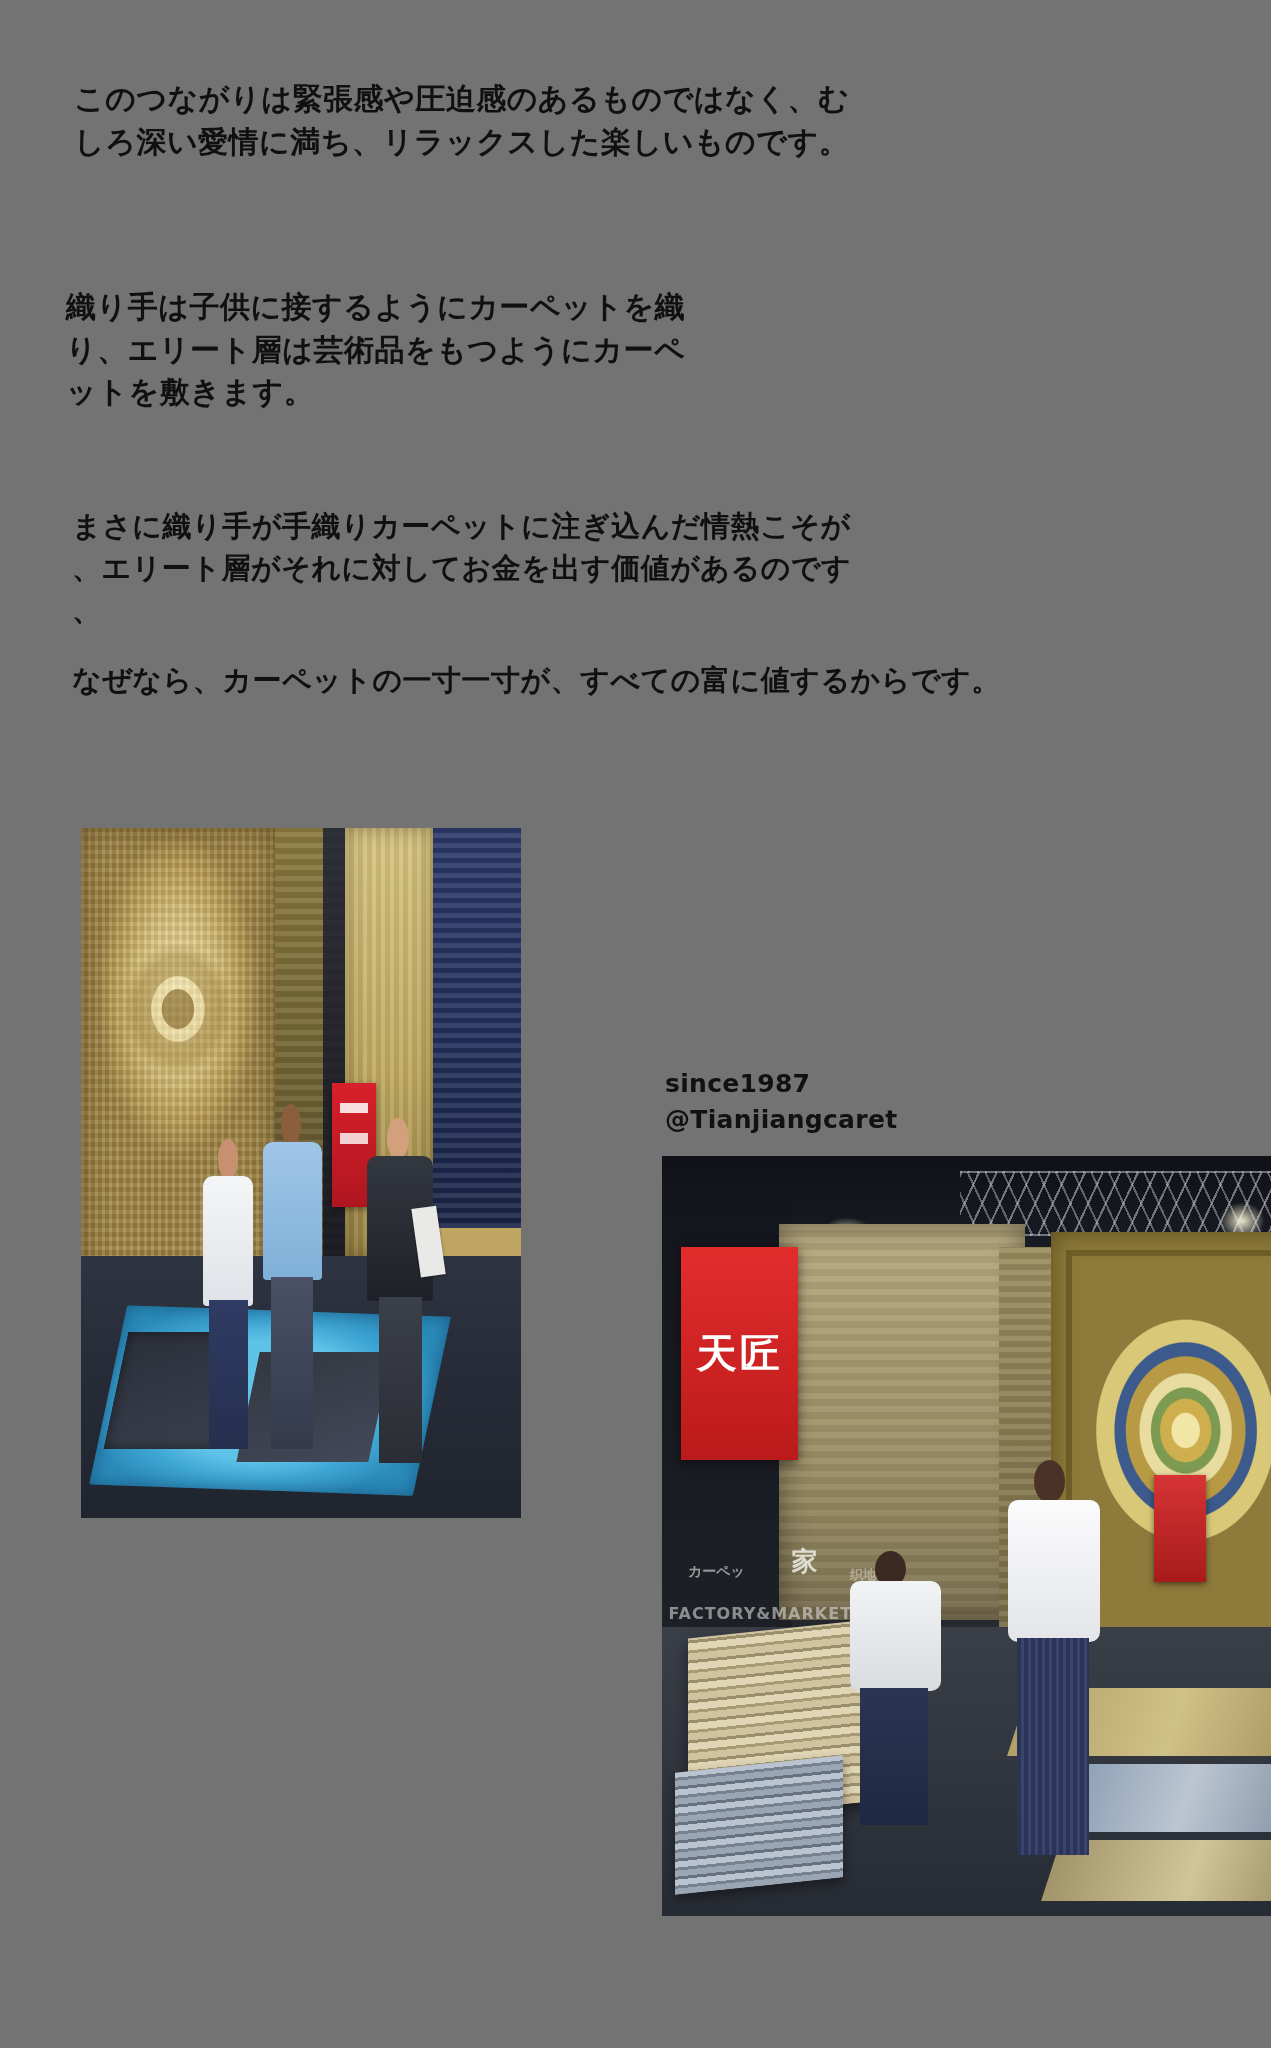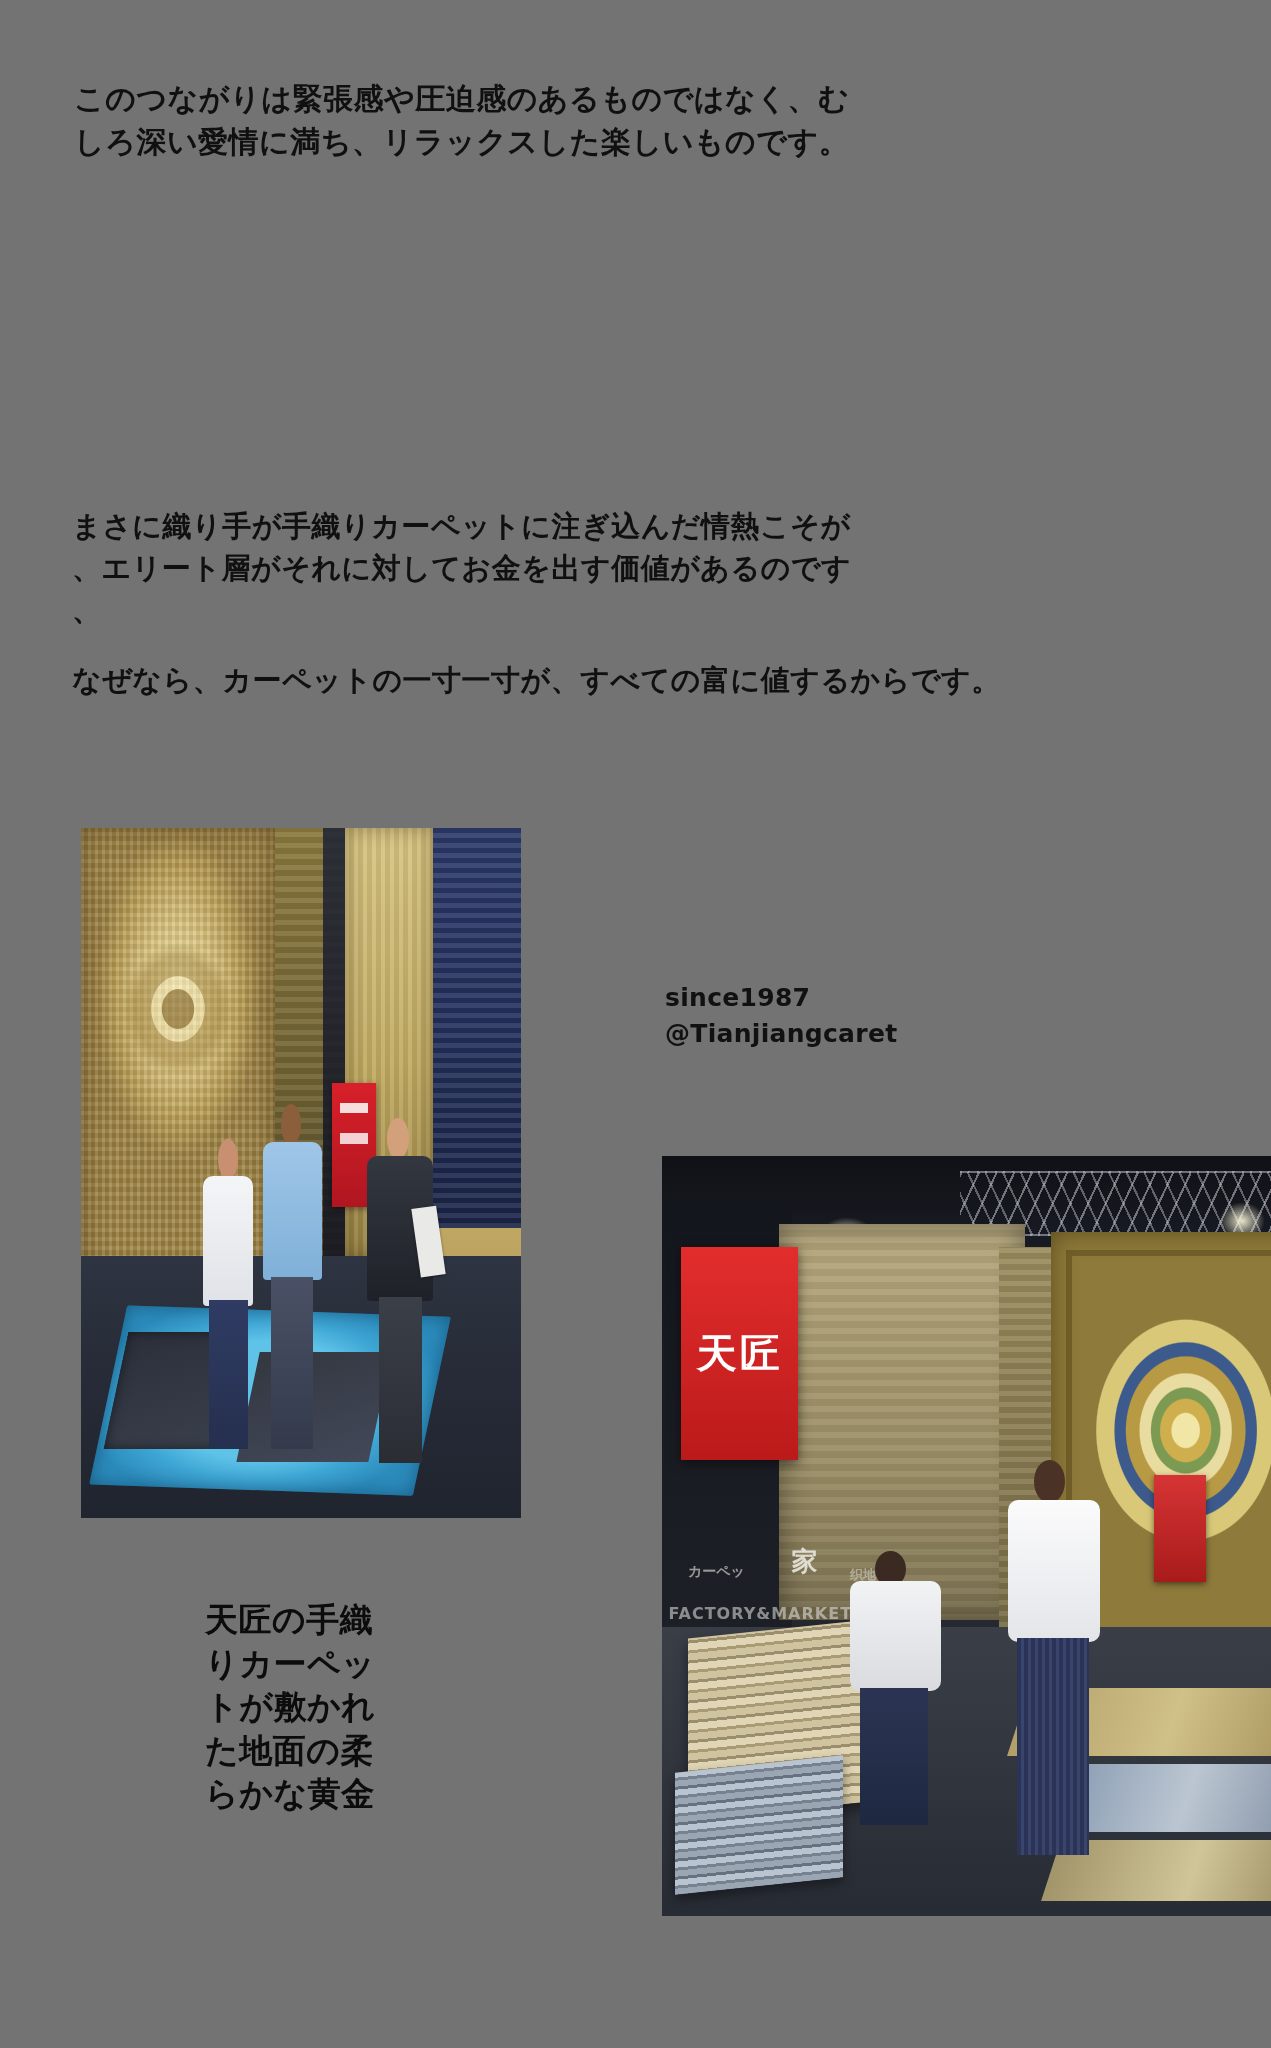--- a/index.html
+++ b/index.html
@@ -337,6 +337,9 @@
 
   <div class="para" id="para1">このつながりは緊張感や圧迫感のあるものではなく、む
 しろ深い愛情に満ち、リラックスした楽しいものです。</div>
+  <div class="para" id="para2">織り手は子供に接するようにカーペットを織
+り、エリート層は芸術品をもつようにカーペ
+ットを敷きます。</div>
   <div class="para" id="para3">まさに織り手が手織りカーペットに注ぎ込んだ情熱こそが
 、エリート層がそれに対してお金を出す価値があるのです
 、</div>

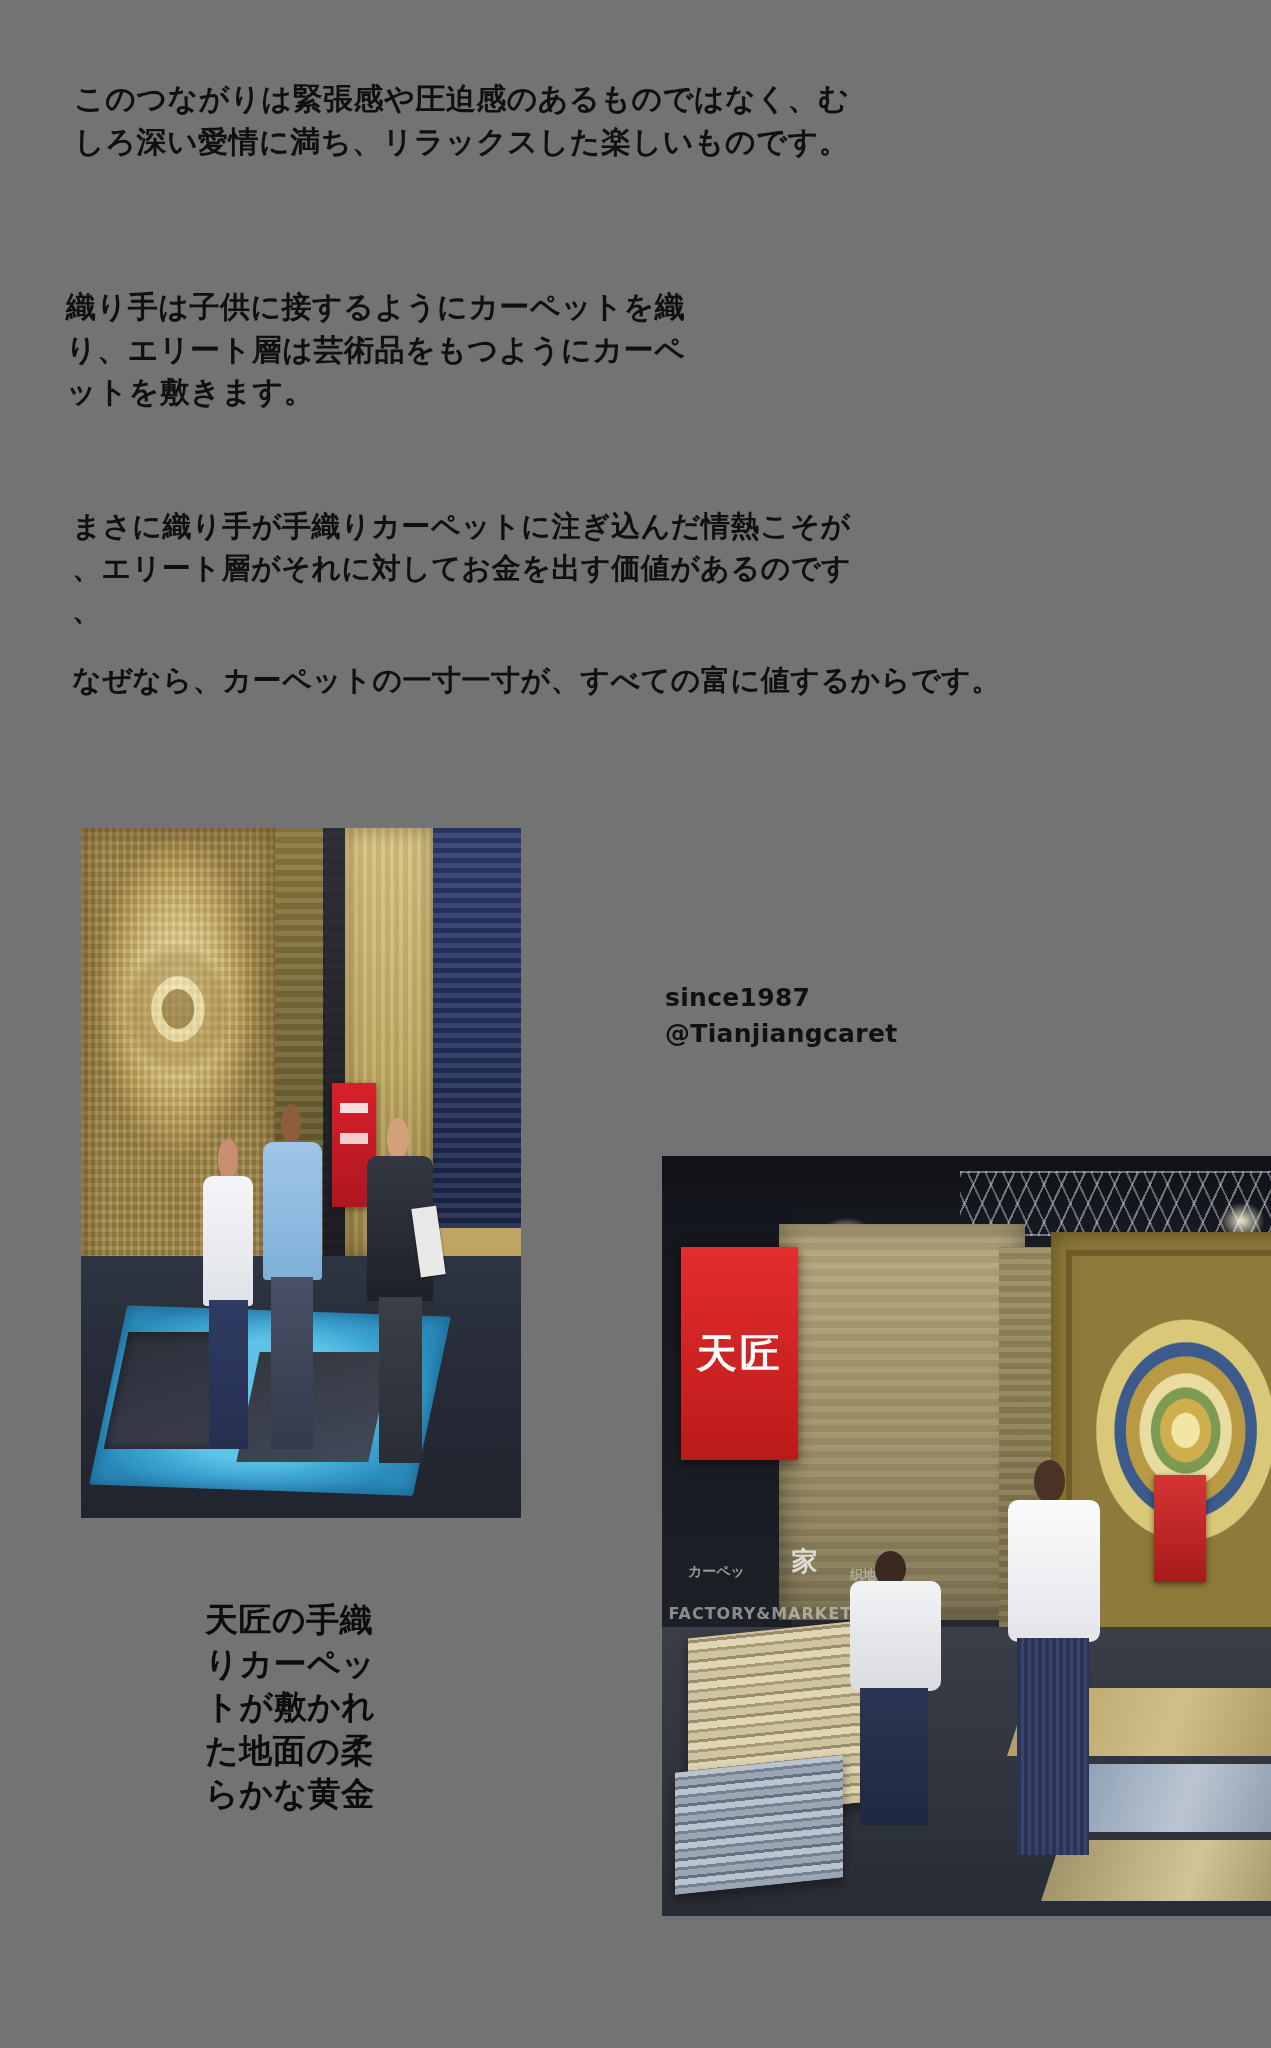--- a/index.html
+++ b/index.html
@@ -306,7 +306,7 @@
   .handle {
     position: absolute;
     left: 665px;
-    top: 980px;
+    top: 1066px;
     color: #111;
     font-weight: 700;
     font-size: 25px;

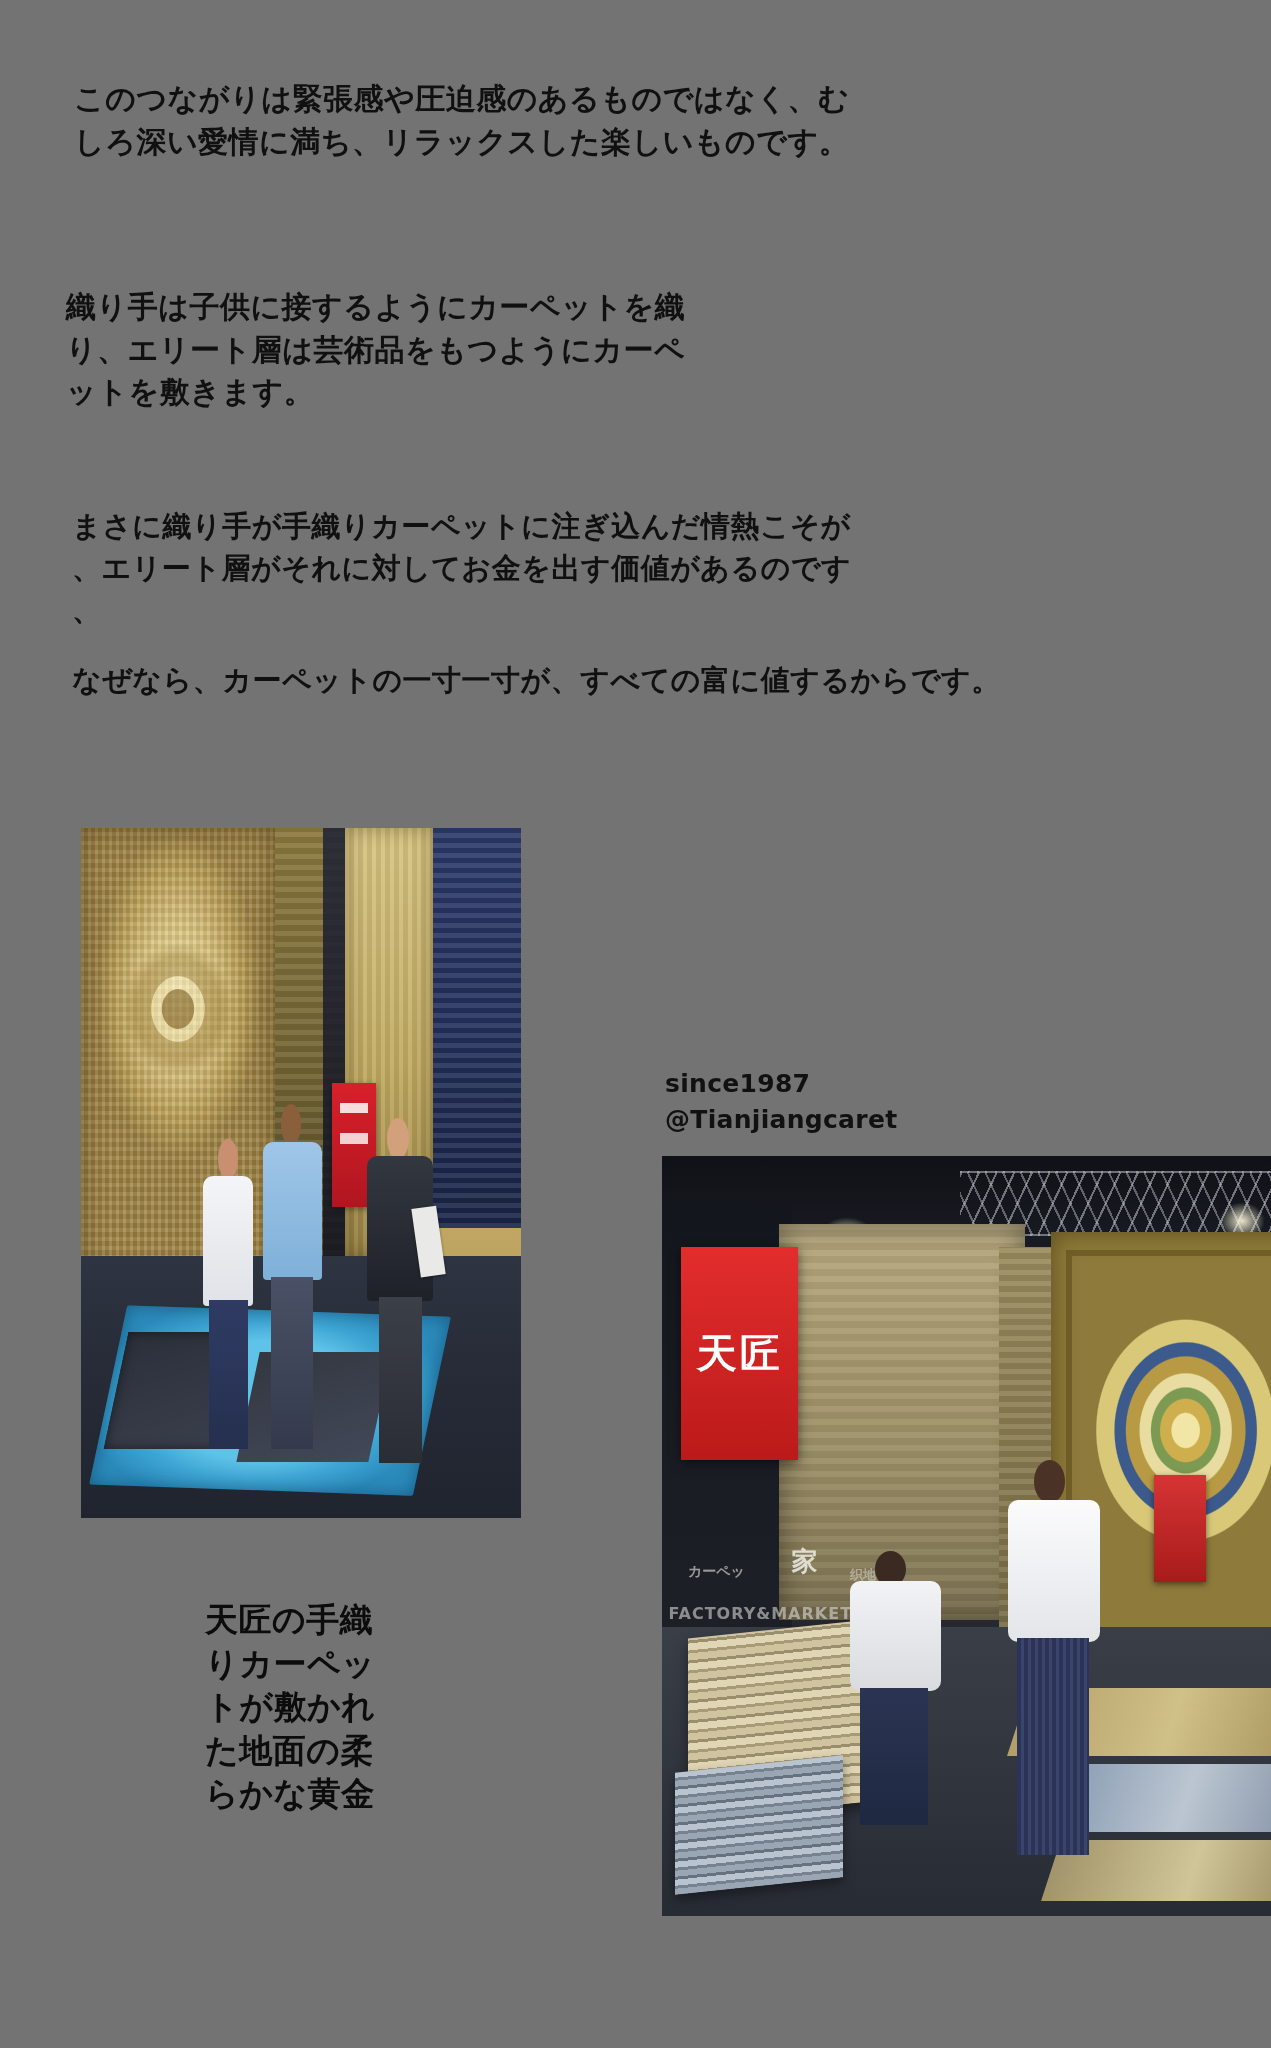--- a/index.html
+++ b/index.html
@@ -418,11 +418,6 @@
     </div>
   </div>
 
-  <div class="caption">天匠の手織
-りカーペッ
-トが敷かれ
-た地面の柔
-らかな黄金</div>
 
 </div>
 

